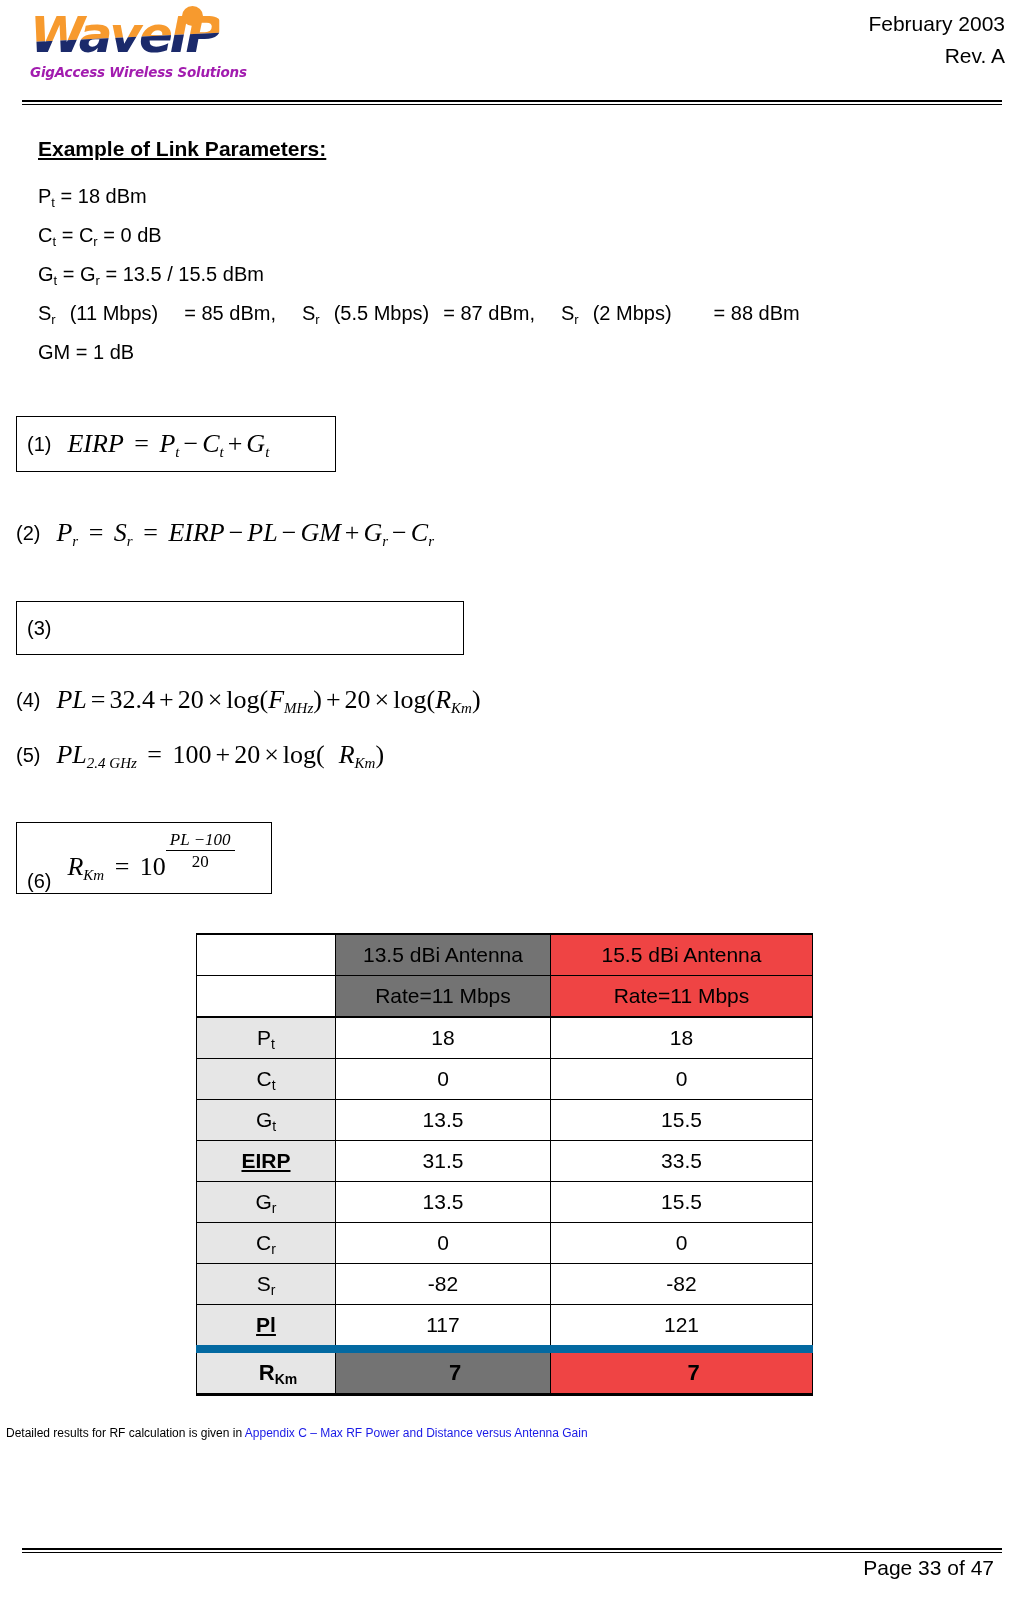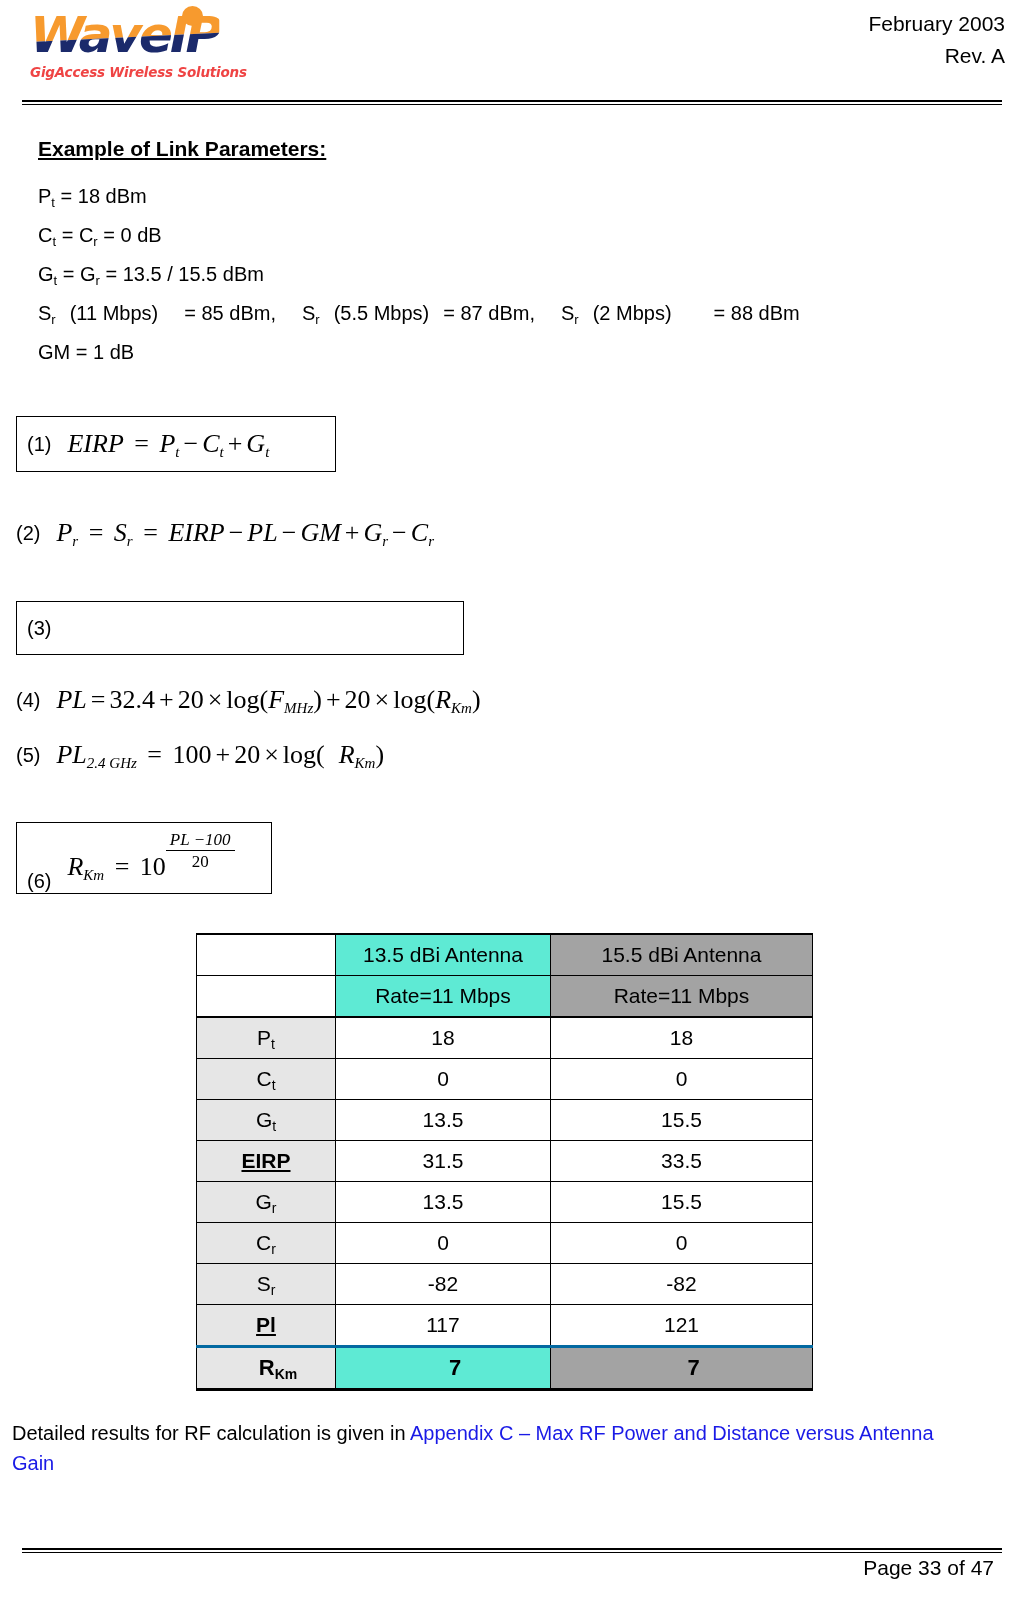--- a/index.html
+++ b/index.html
@@ -85,7 +85,7 @@
     font-weight: 700;
     font-style: italic;
     letter-spacing: -0.2px;
-    color: #ef4444;
+    color: #a21caf;
     white-space: nowrap;
   }
   .header-meta {

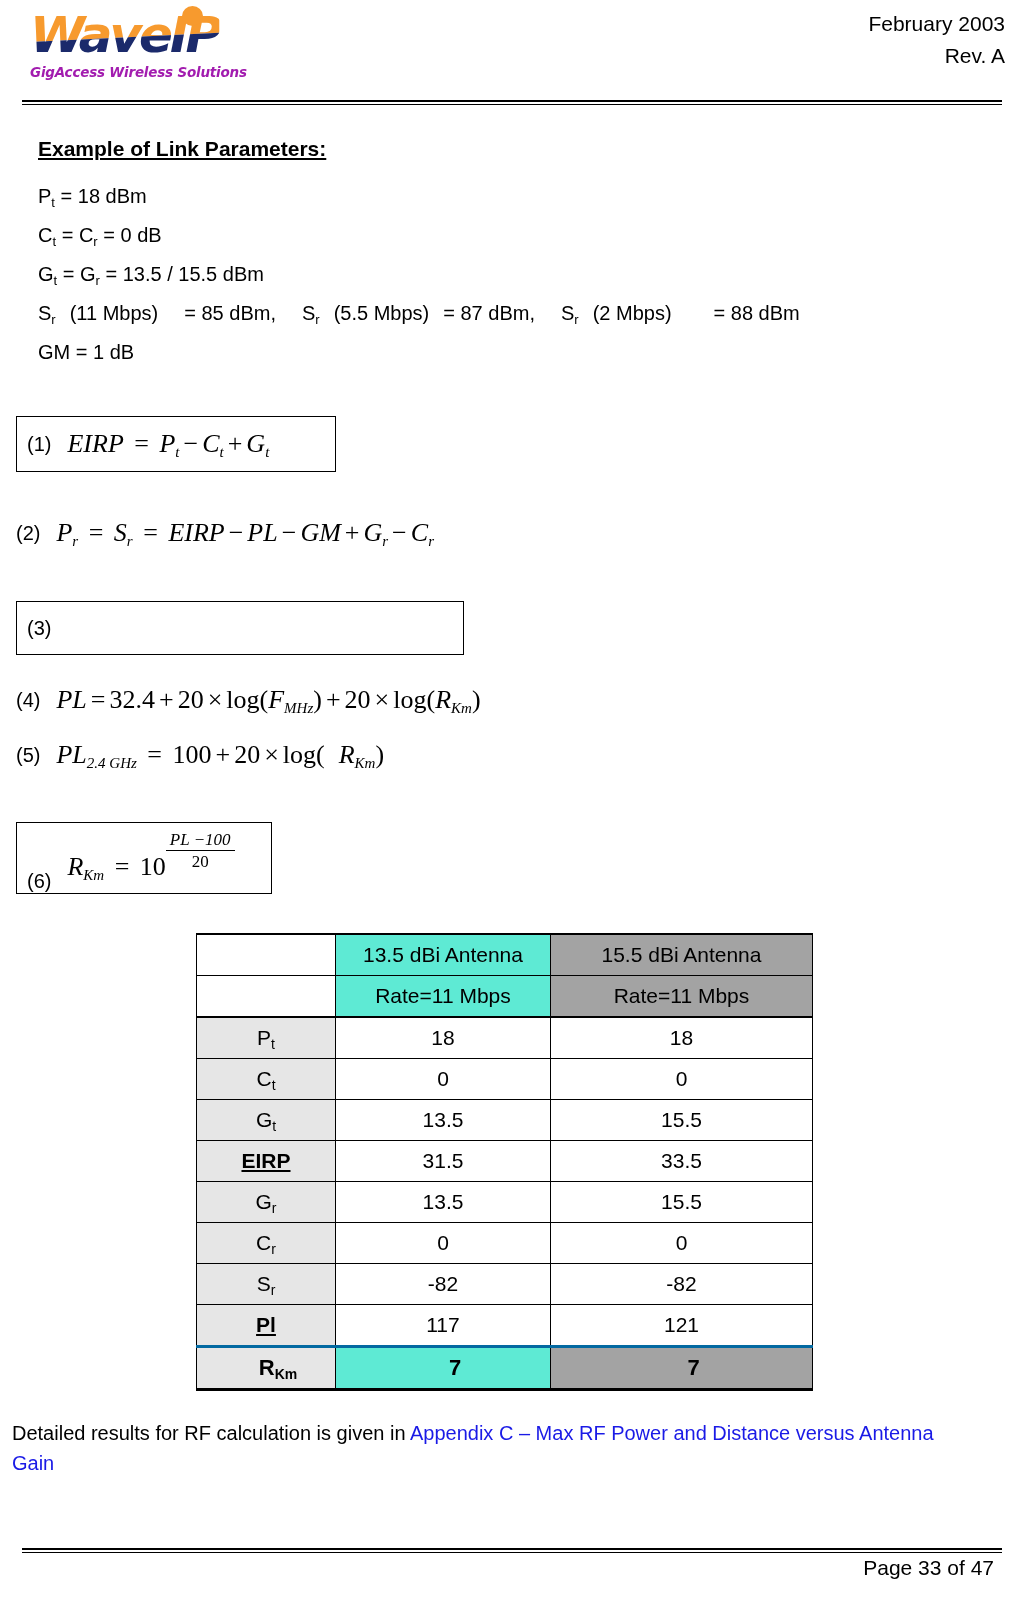--- a/index.html
+++ b/index.html
@@ -231,7 +231,7 @@
     font-size: 15px;
     height: 38px;
   }
-  td.yellow { background: #5eead4; }
+  td.yellow { background: #737373; }
   td.gray  { background: #a3a3a3; }
   td.lbl {
     background: #e6e6e6;

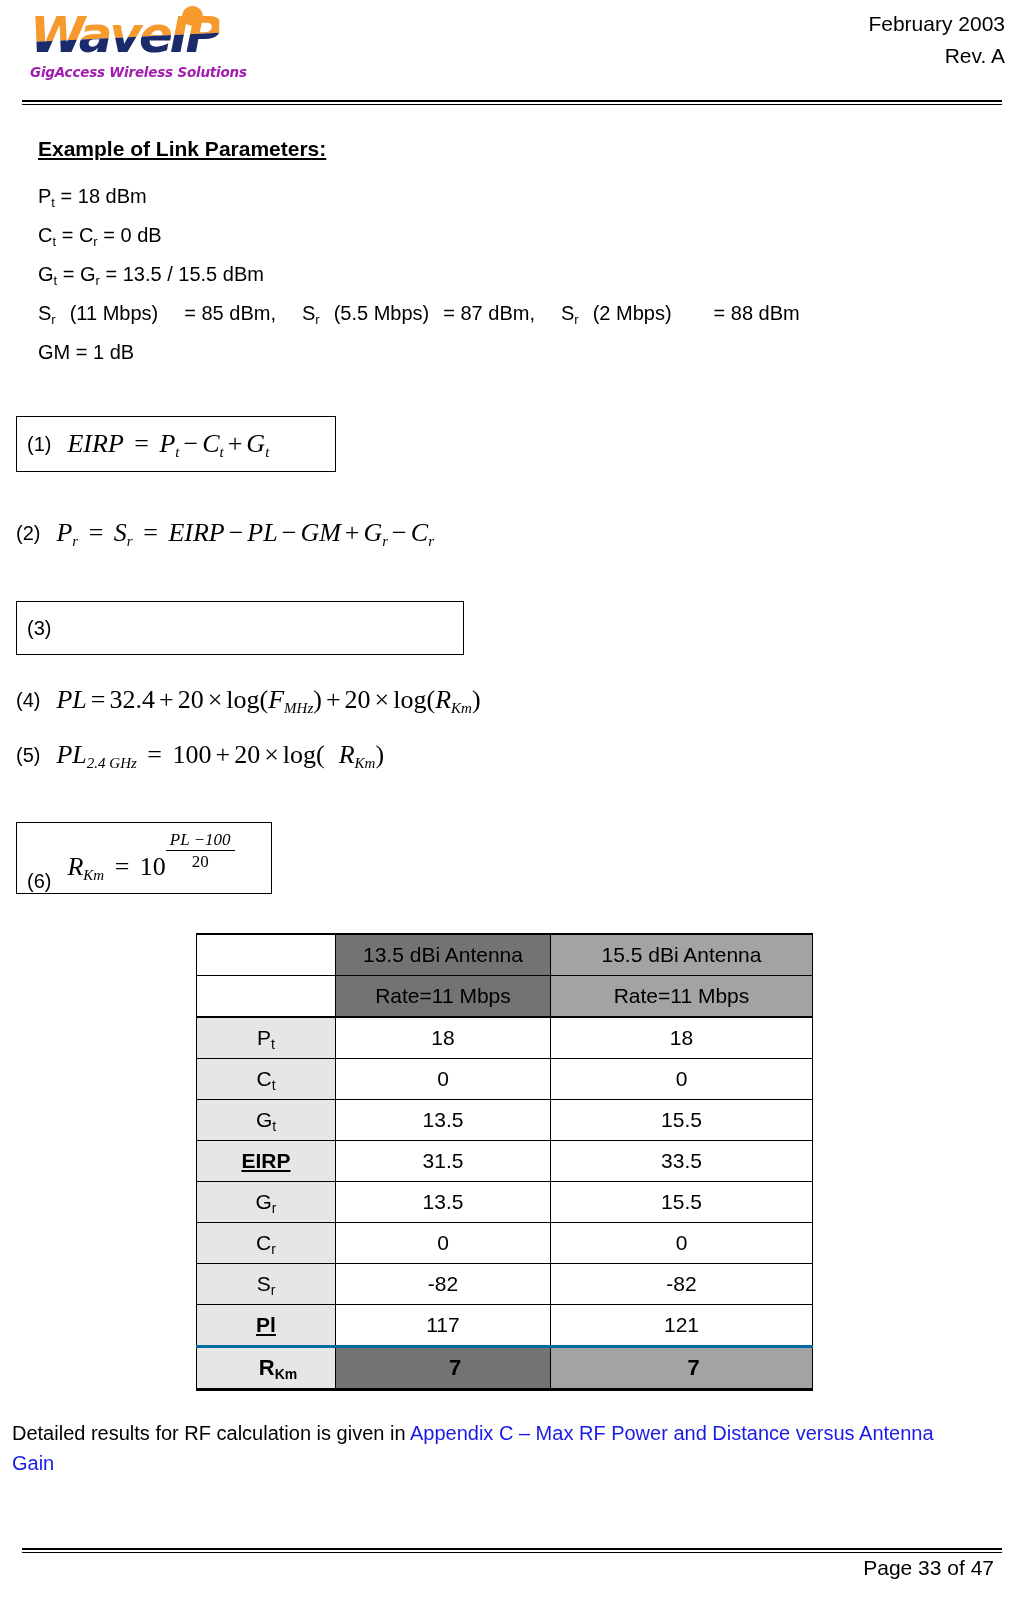--- a/index.html
+++ b/index.html
@@ -232,7 +232,7 @@
     height: 38px;
   }
   td.yellow { background: #737373; }
-  td.gray  { background: #a3a3a3; }
+  td.gray  { background: #ef4444; }
   td.lbl {
     background: #e6e6e6;
     font-size: 22px;

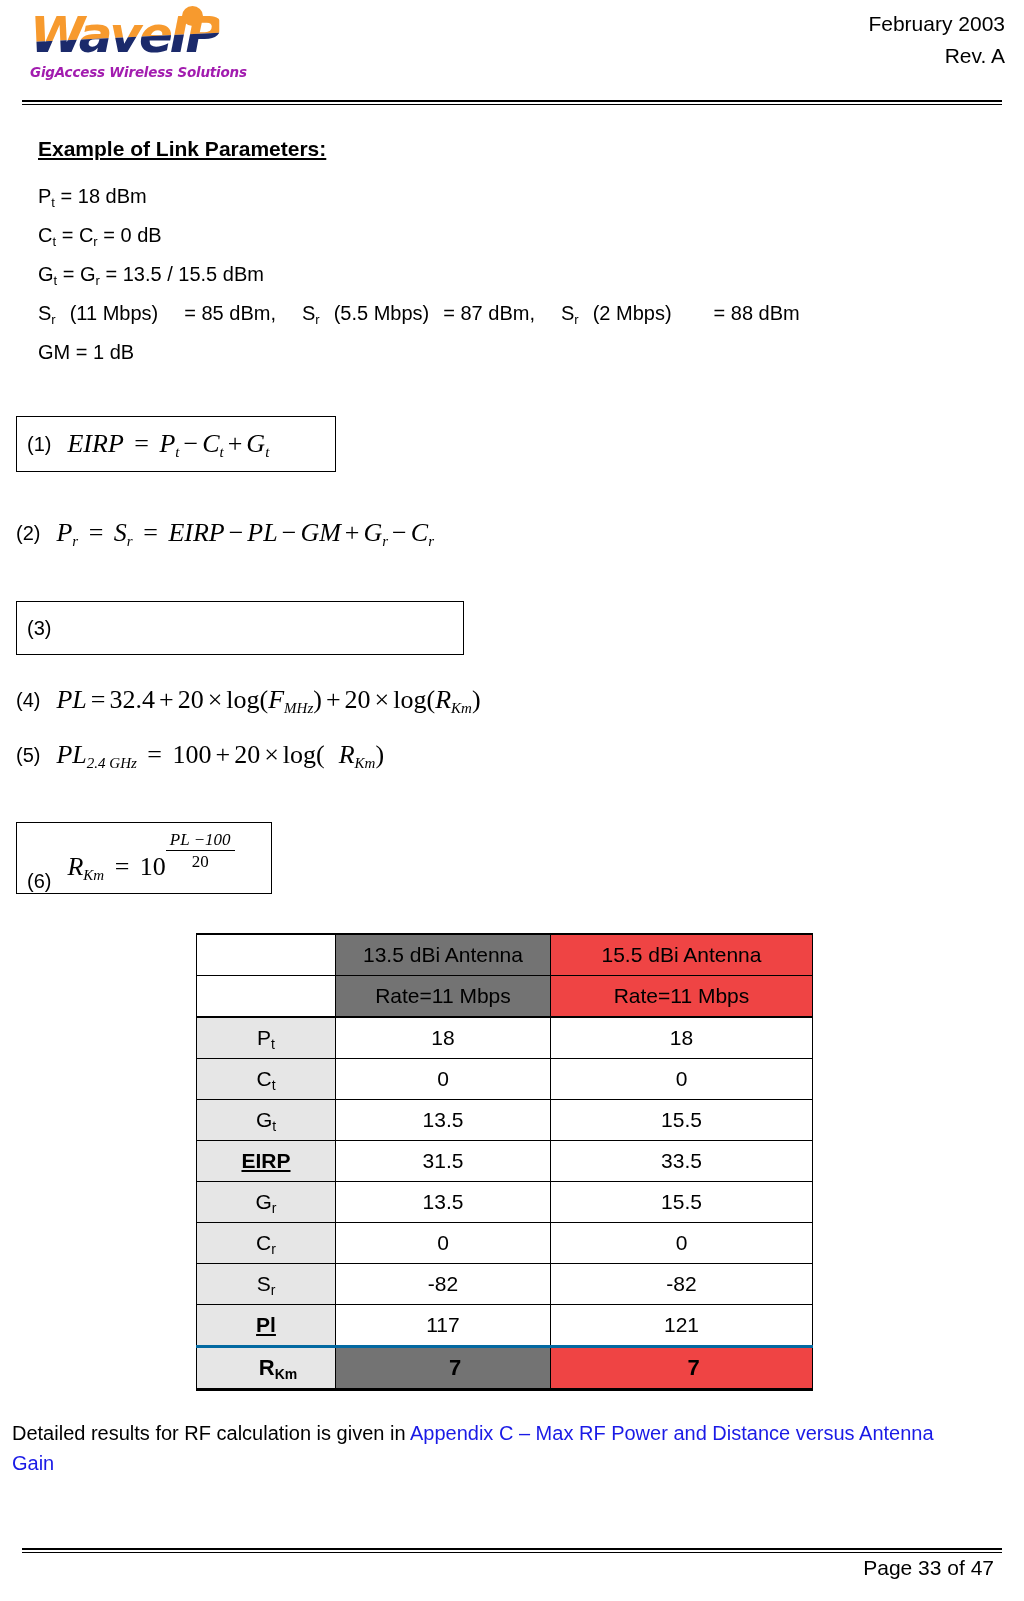--- a/index.html
+++ b/index.html
@@ -249,7 +249,7 @@
   tr.hdr-row td { border-top: 2.5px solid #000; }
   tr.firstdata td { border-top: 2.5px solid #000; }
   tr.lastrow td {
-    border-top: 3px solid #0369a1;
+    border-top: 8px solid #0369a1;
     border-bottom: 3px solid #000;
     font-weight: bold;
     font-size: 22px;

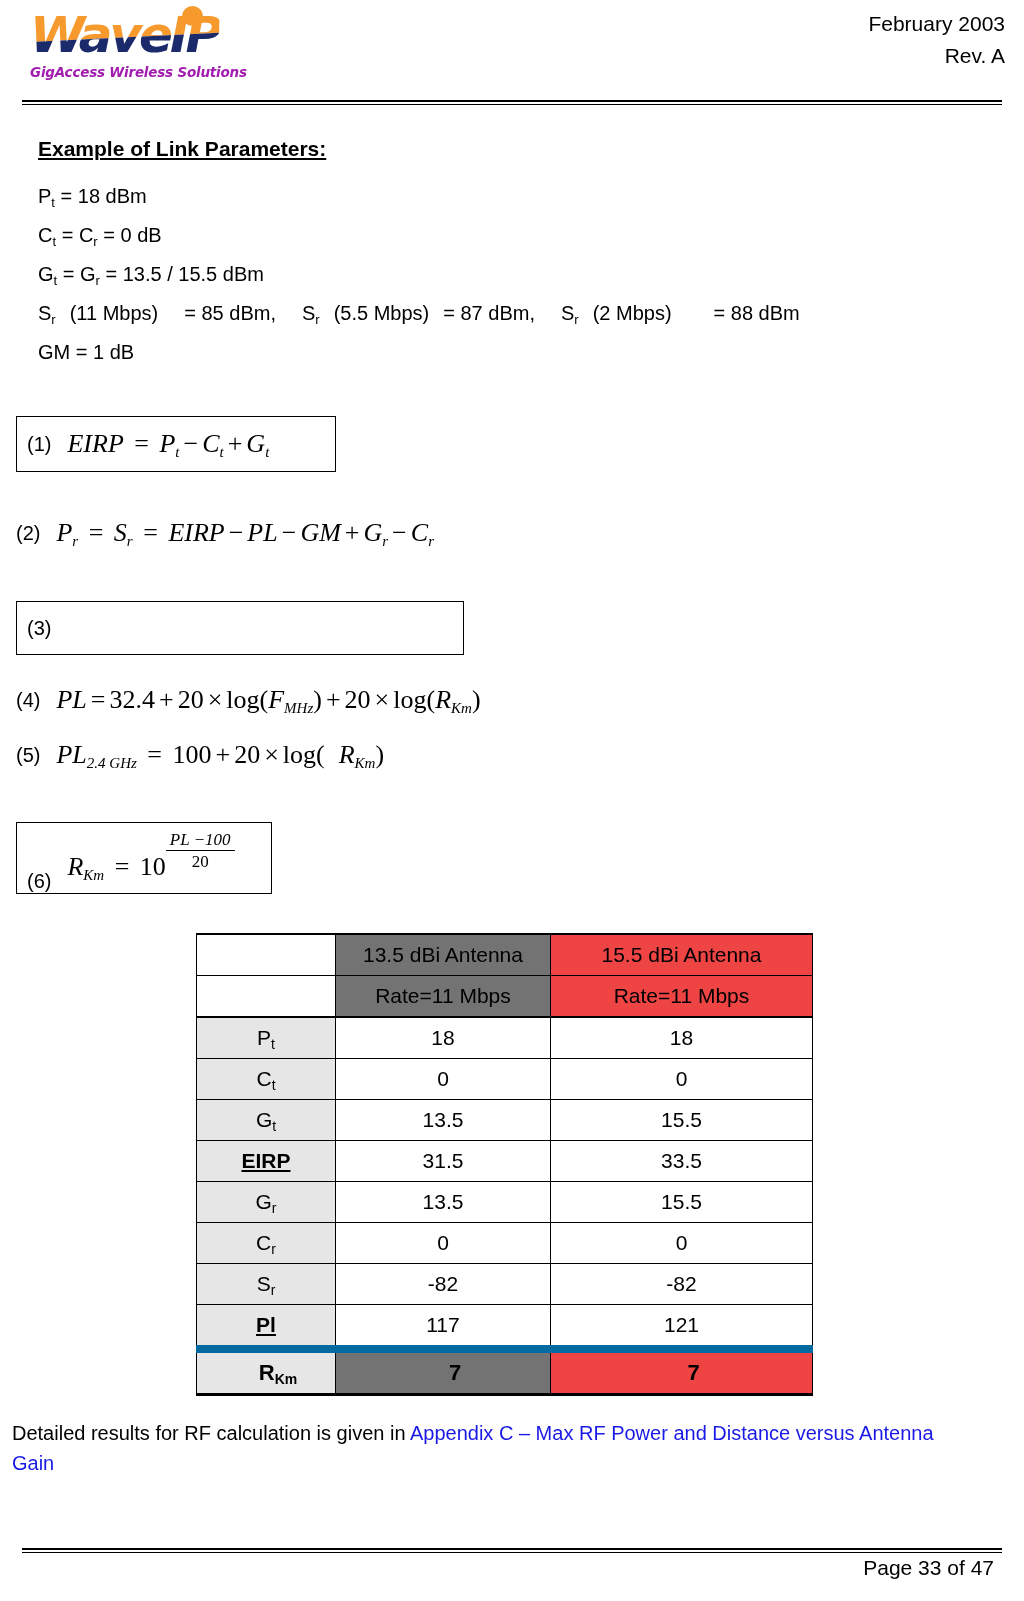--- a/index.html
+++ b/index.html
@@ -259,10 +259,10 @@
   
   .note {
     position: absolute;
-    left: 12px;
+    left: 6px;
     top: 1418px;
     width: 950px;
-    font-size: 20px;
+    font-size: 12px;
     line-height: 30px;
   }
   .link { color: #1a1ae6; }

